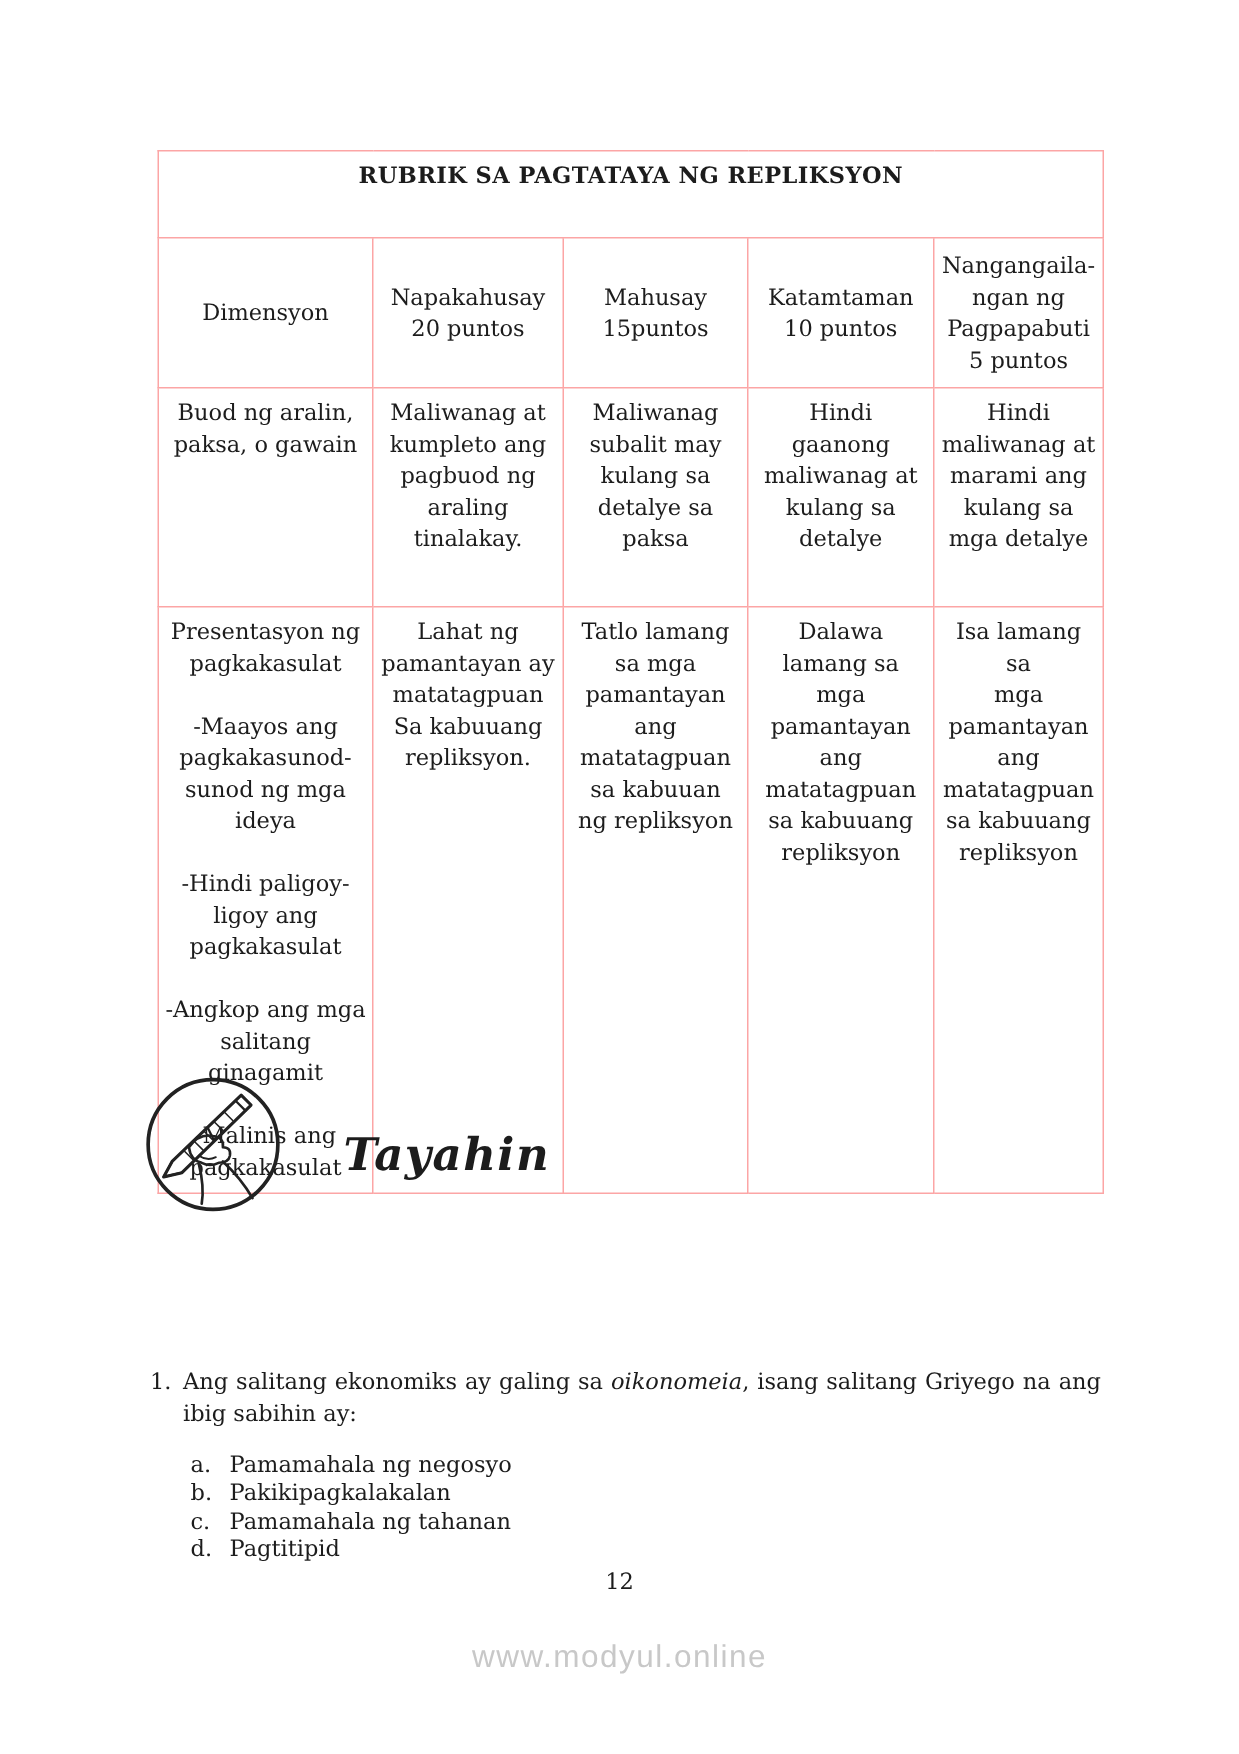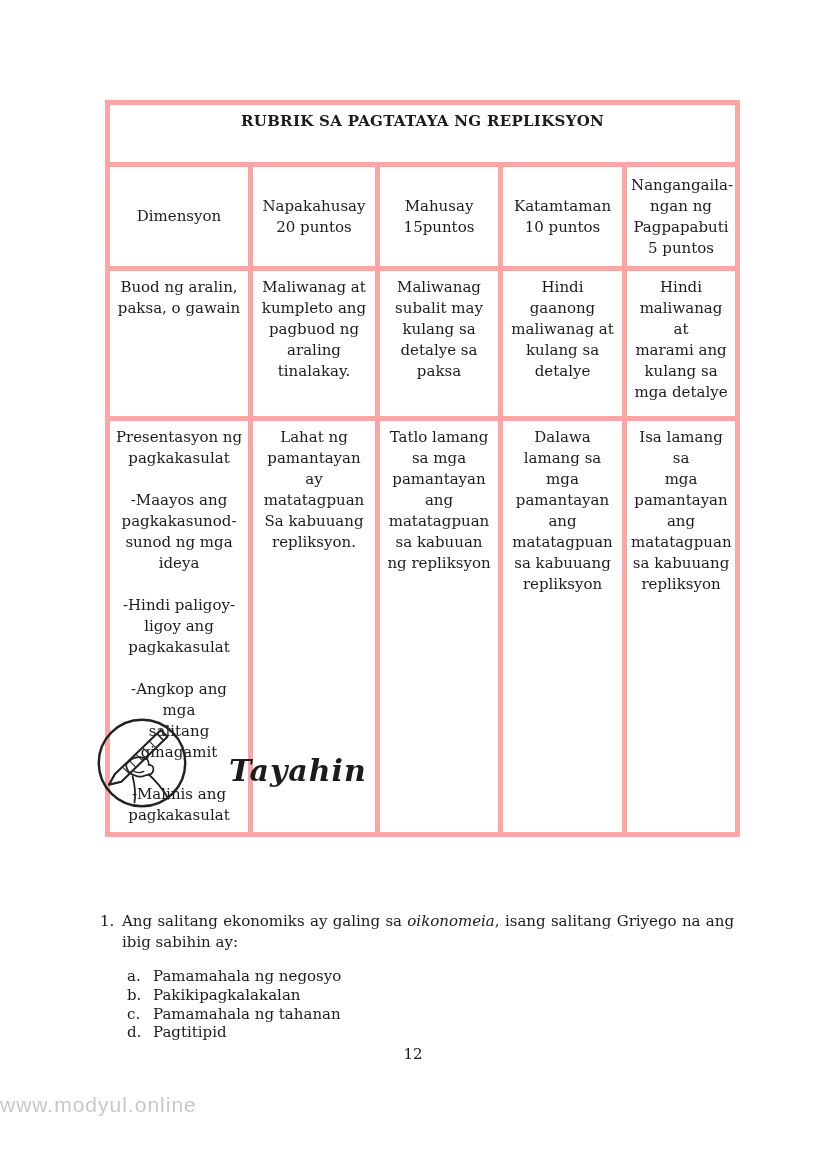--- a/index.html
+++ b/index.html
@@ -20,7 +20,7 @@
     table-layout:fixed;
   }
   table.rubric td {
-    border:5px solid #fca5a5;
+    border:1px solid #fca5a5;
     font-size:15px;
     line-height:1.4;
     padding:6px 4px;

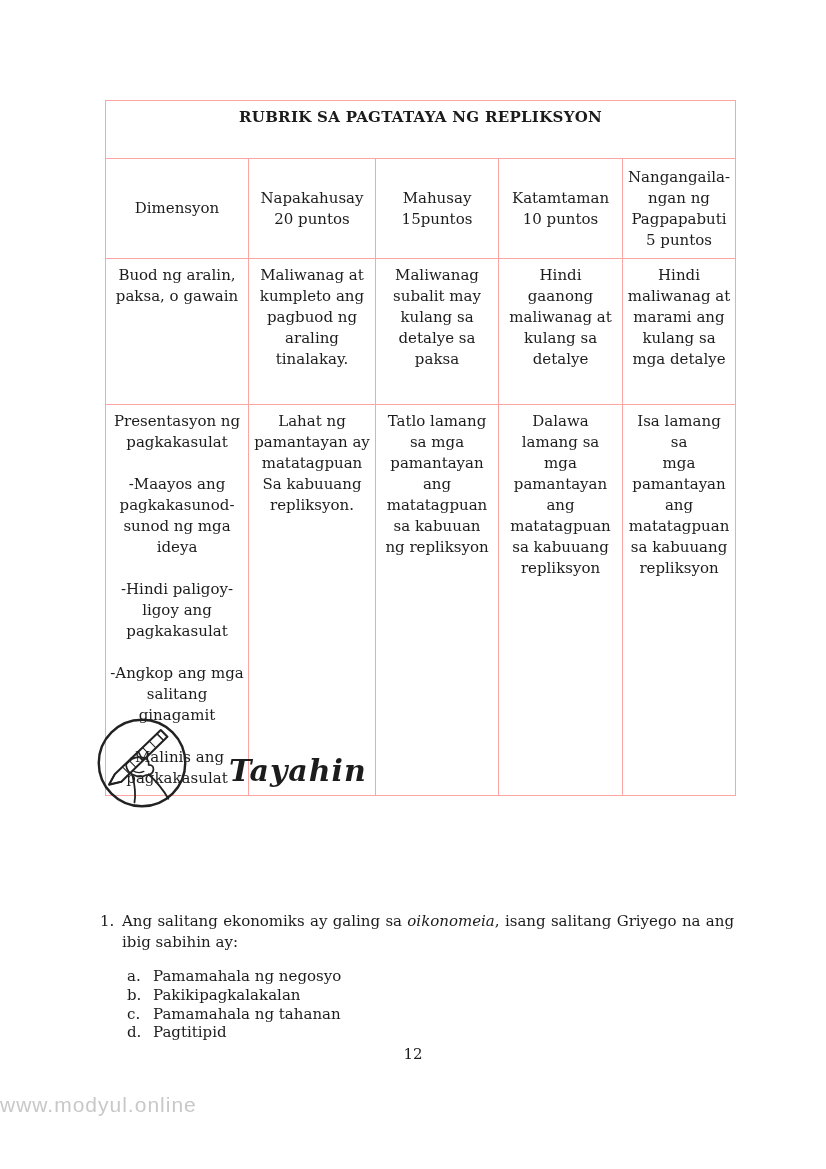--- a/index.html
+++ b/index.html
@@ -88,7 +88,7 @@
   }
   .watermark {
     position:absolute; left:0; right:0; top:1093px;
-    text-align:left;
+    text-align:center;
     font-family:"Liberation Sans", sans-serif;
     font-size:21px; letter-spacing:1px;
     color:#c8c8c8;

